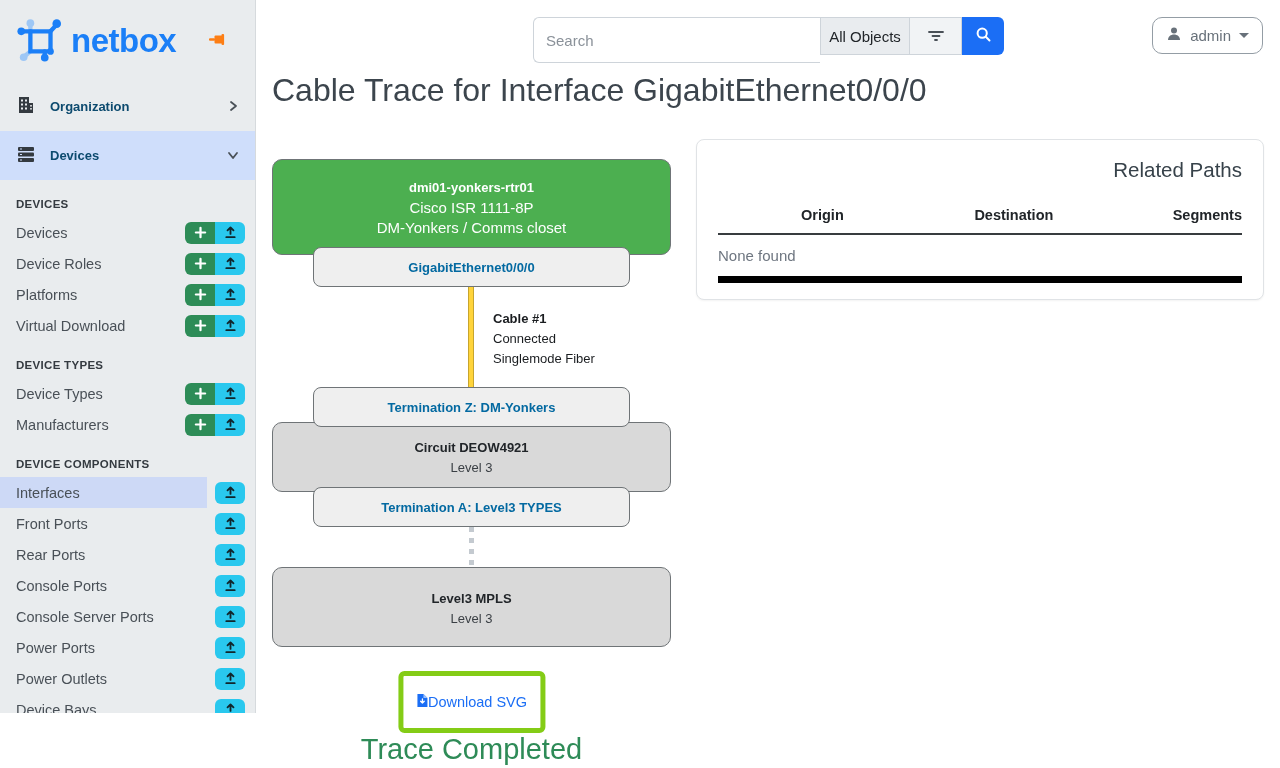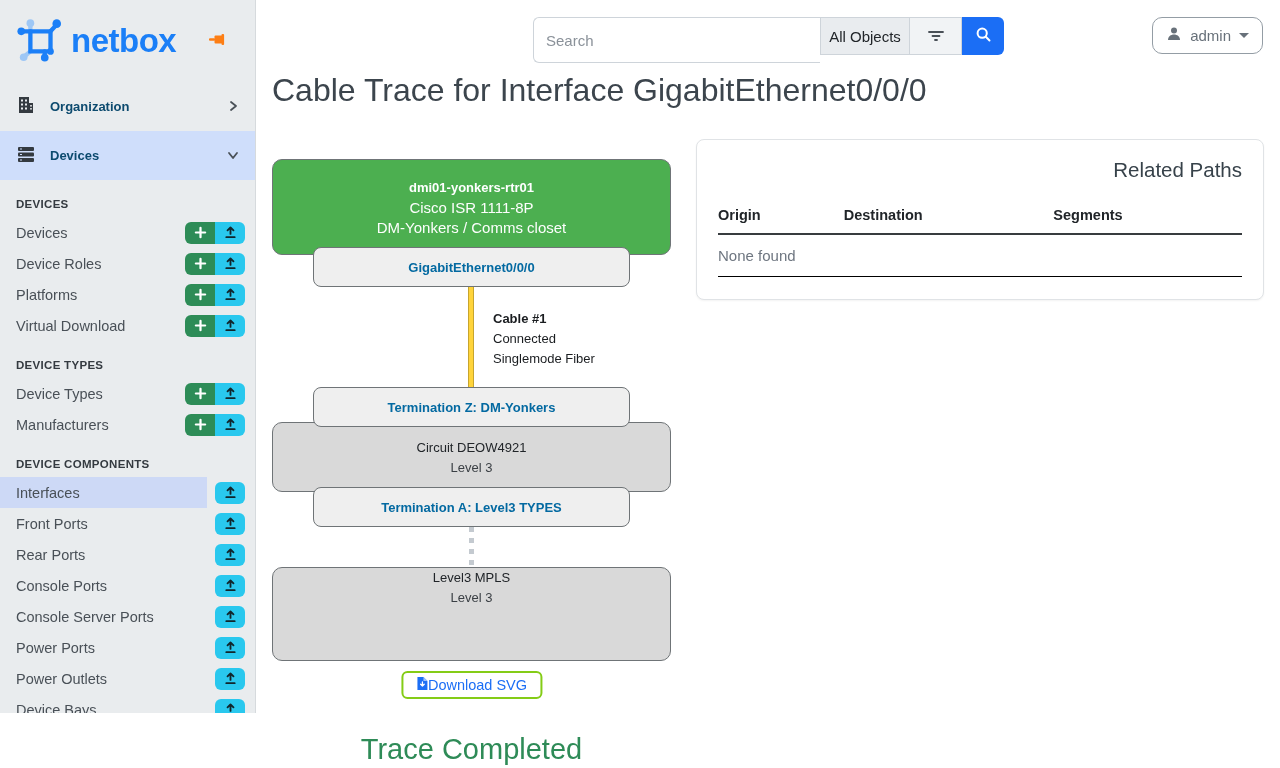--- a/index.html
+++ b/index.html
@@ -92,7 +92,7 @@
           padding:16px 21px; }
   .card-title { font-size:20.5px; font-weight:400; color:#37424a; margin:2px 0 25px;text-align:right; }
   .paths-table { width:100%; border-collapse:collapse; }
-  .paths-table th { text-align:left; font-size:14.5px; color:#212529; padding:0 0 10px;
+  .paths-table th { text-align:right; font-size:14.5px; color:#212529; padding:0 0 10px;
                     border-bottom:2px solid #383c3f; }
   .paths-table th:nth-child(1){ width:24%; } .paths-table th:nth-child(2){ width:40%; }
   .paths-table td { font-size:15px; color:#6e7680; padding:12px 0;

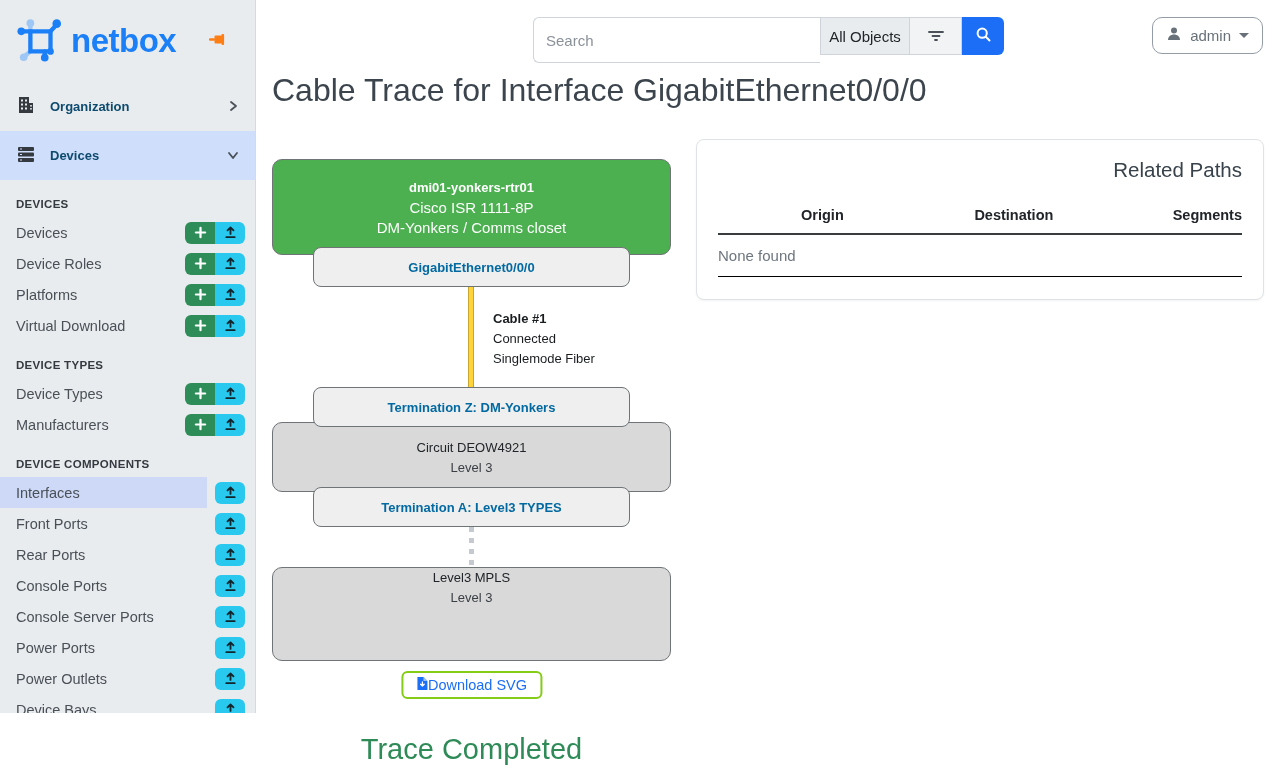--- a/index.html
+++ b/index.html
@@ -96,7 +96,7 @@
                     border-bottom:2px solid #383c3f; }
   .paths-table th:nth-child(1){ width:24%; } .paths-table th:nth-child(2){ width:40%; }
   .paths-table td { font-size:15px; color:#6e7680; padding:12px 0;
-                    border-bottom:1px solid #000000; }
+                    border-bottom:7px solid #000000; }
 </style>
 </head>
 <body>

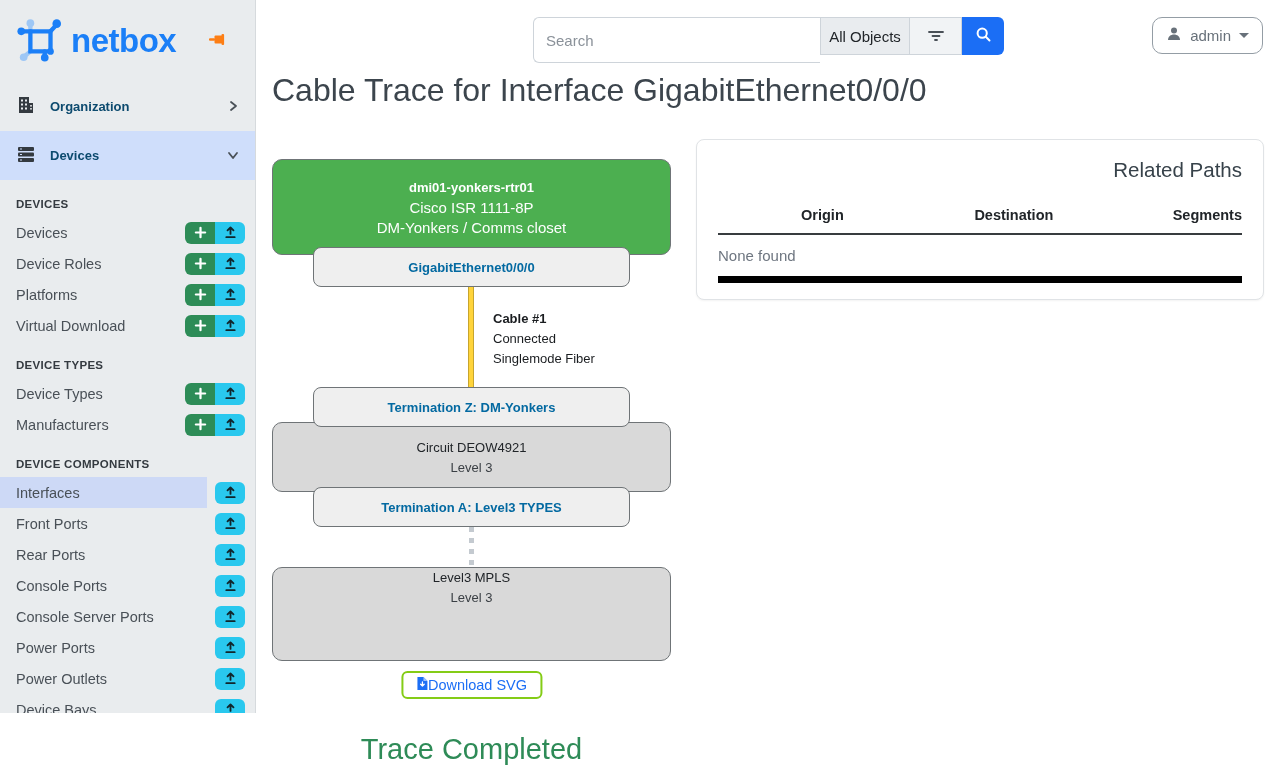--- a/index.html
+++ b/index.html
@@ -70,7 +70,7 @@
                color:#212529; }
   .node-circuit { top:263px; height:70px; padding-top:15px; }
   .node-provider { top:408px; height:94px; }
-  .node-wide .nm { font-size:13px; font-weight:400; line-height:20px; }
+  .node-wide .nm { font-size:13px; font-weight:700; line-height:20px; }
   .node-wide .sub { font-size:13px; line-height:20px; color:#3a3f44; }
   .cable-line { position:absolute; left:196px; top:128px; width:6px; height:100px;
                 background:#ffd43b; border-left:1px solid #c7a52e; border-right:1px solid #c7a52e; z-index:0; }

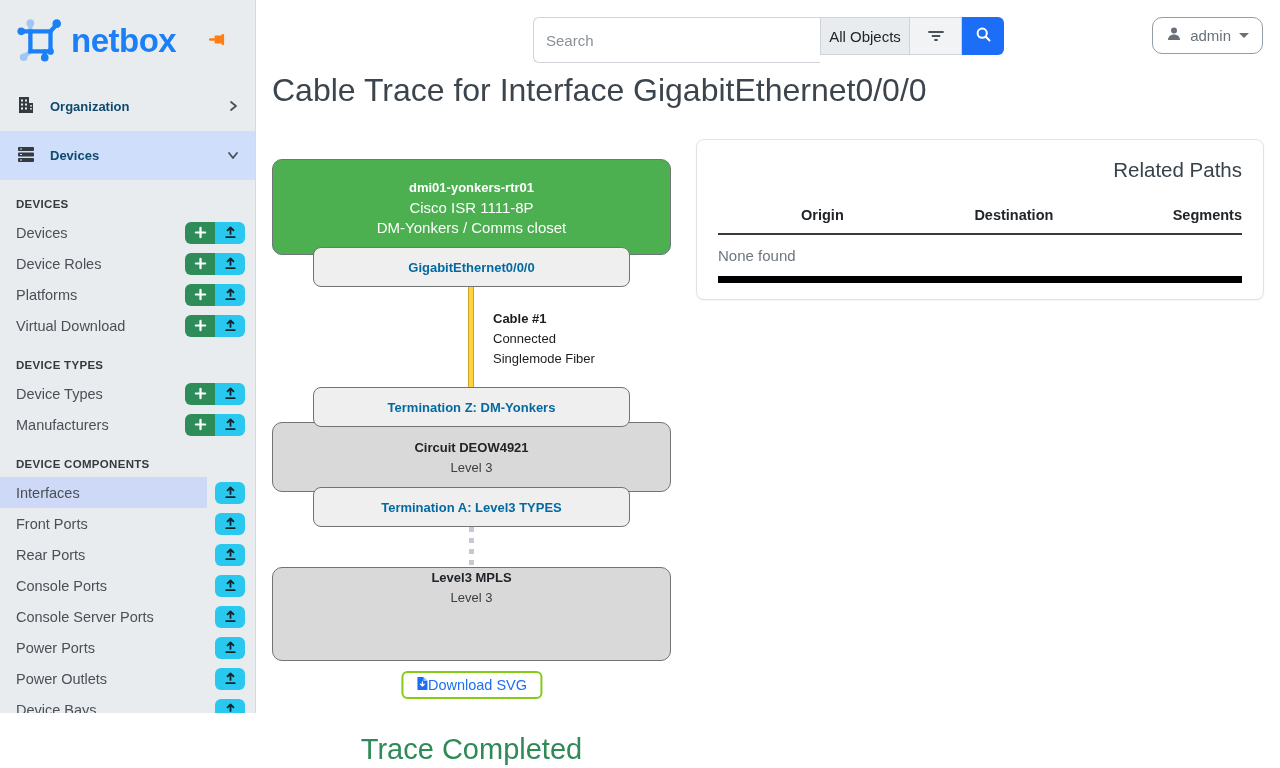--- a/index.html
+++ b/index.html
@@ -69,7 +69,7 @@
   .node-wide { left:0; width:399px; background:#d9d9d9; border-radius:10px; z-index:2;
                color:#212529; }
   .node-circuit { top:263px; height:70px; padding-top:15px; }
-  .node-provider { top:408px; height:94px; }
+  .node-provider { top:408px; height:80px; padding-top:21px; }
   .node-wide .nm { font-size:13px; font-weight:700; line-height:20px; }
   .node-wide .sub { font-size:13px; line-height:20px; color:#3a3f44; }
   .cable-line { position:absolute; left:196px; top:128px; width:6px; height:100px;

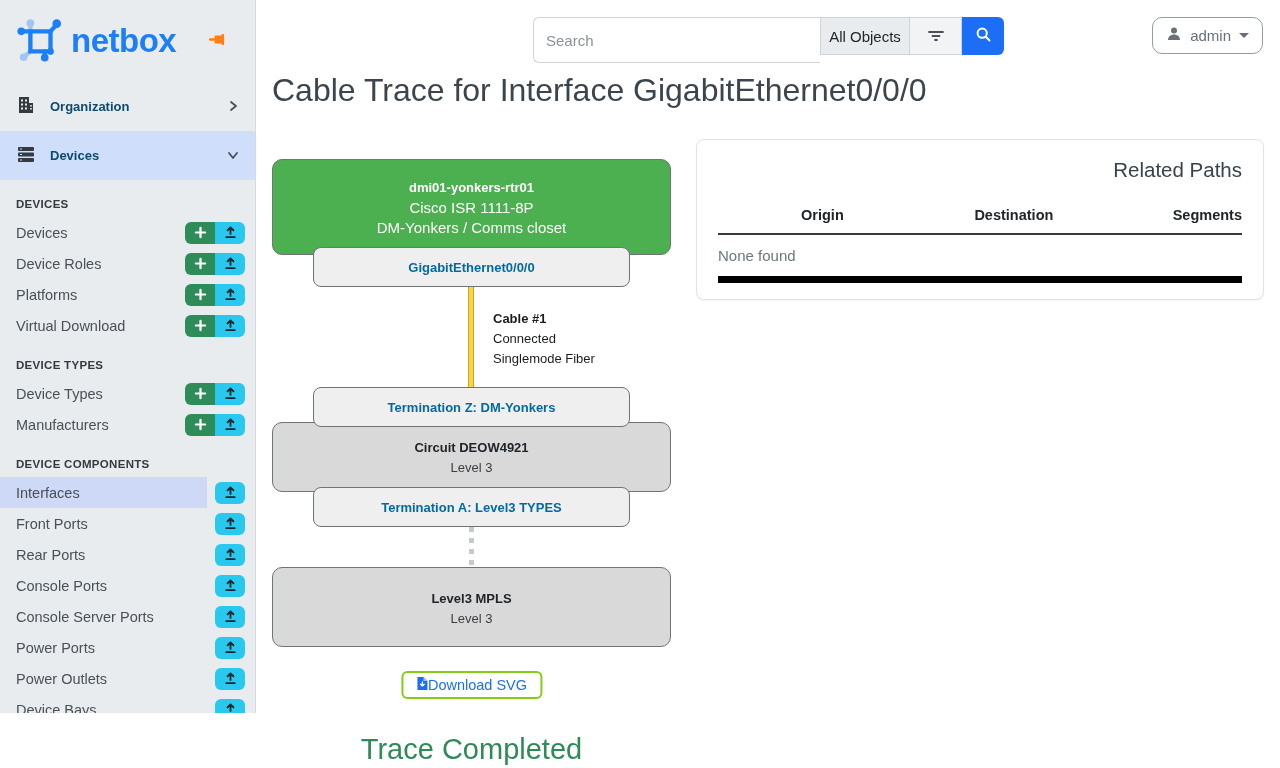--- a/index.html
+++ b/index.html
@@ -80,8 +80,8 @@
   .dotted-line { position:absolute; left:197px; top:368px; width:5px; height:38px;
                  background:repeating-linear-gradient(180deg,#c4cad0 0,#c4cad0 5px,rgba(0,0,0,0) 5px,rgba(0,0,0,0) 11px); }
   .download-btn { position:absolute; left:50%; top:512px; transform:translateX(-50%);
-                  background:#fff; border:2px solid #84cc16; border-radius:6px; color:#1b6ef5;
-                  font-size:14.5px; padding:3px 13px; display:flex; align-items:center; gap:0;
+                  background:#fff; border:5px solid #84cc16; border-radius:6px; color:#1b6ef5;
+                  font-size:14.5px; padding:17px 13px; display:flex; align-items:center; gap:0;
                   cursor:pointer; white-space:nowrap; font-family:"Liberation Sans", sans-serif; }
   .trace-status { position:absolute; left:0; top:574px; width:100%; text-align:center;
                   font-size:29px; color:#2e8b57; }

